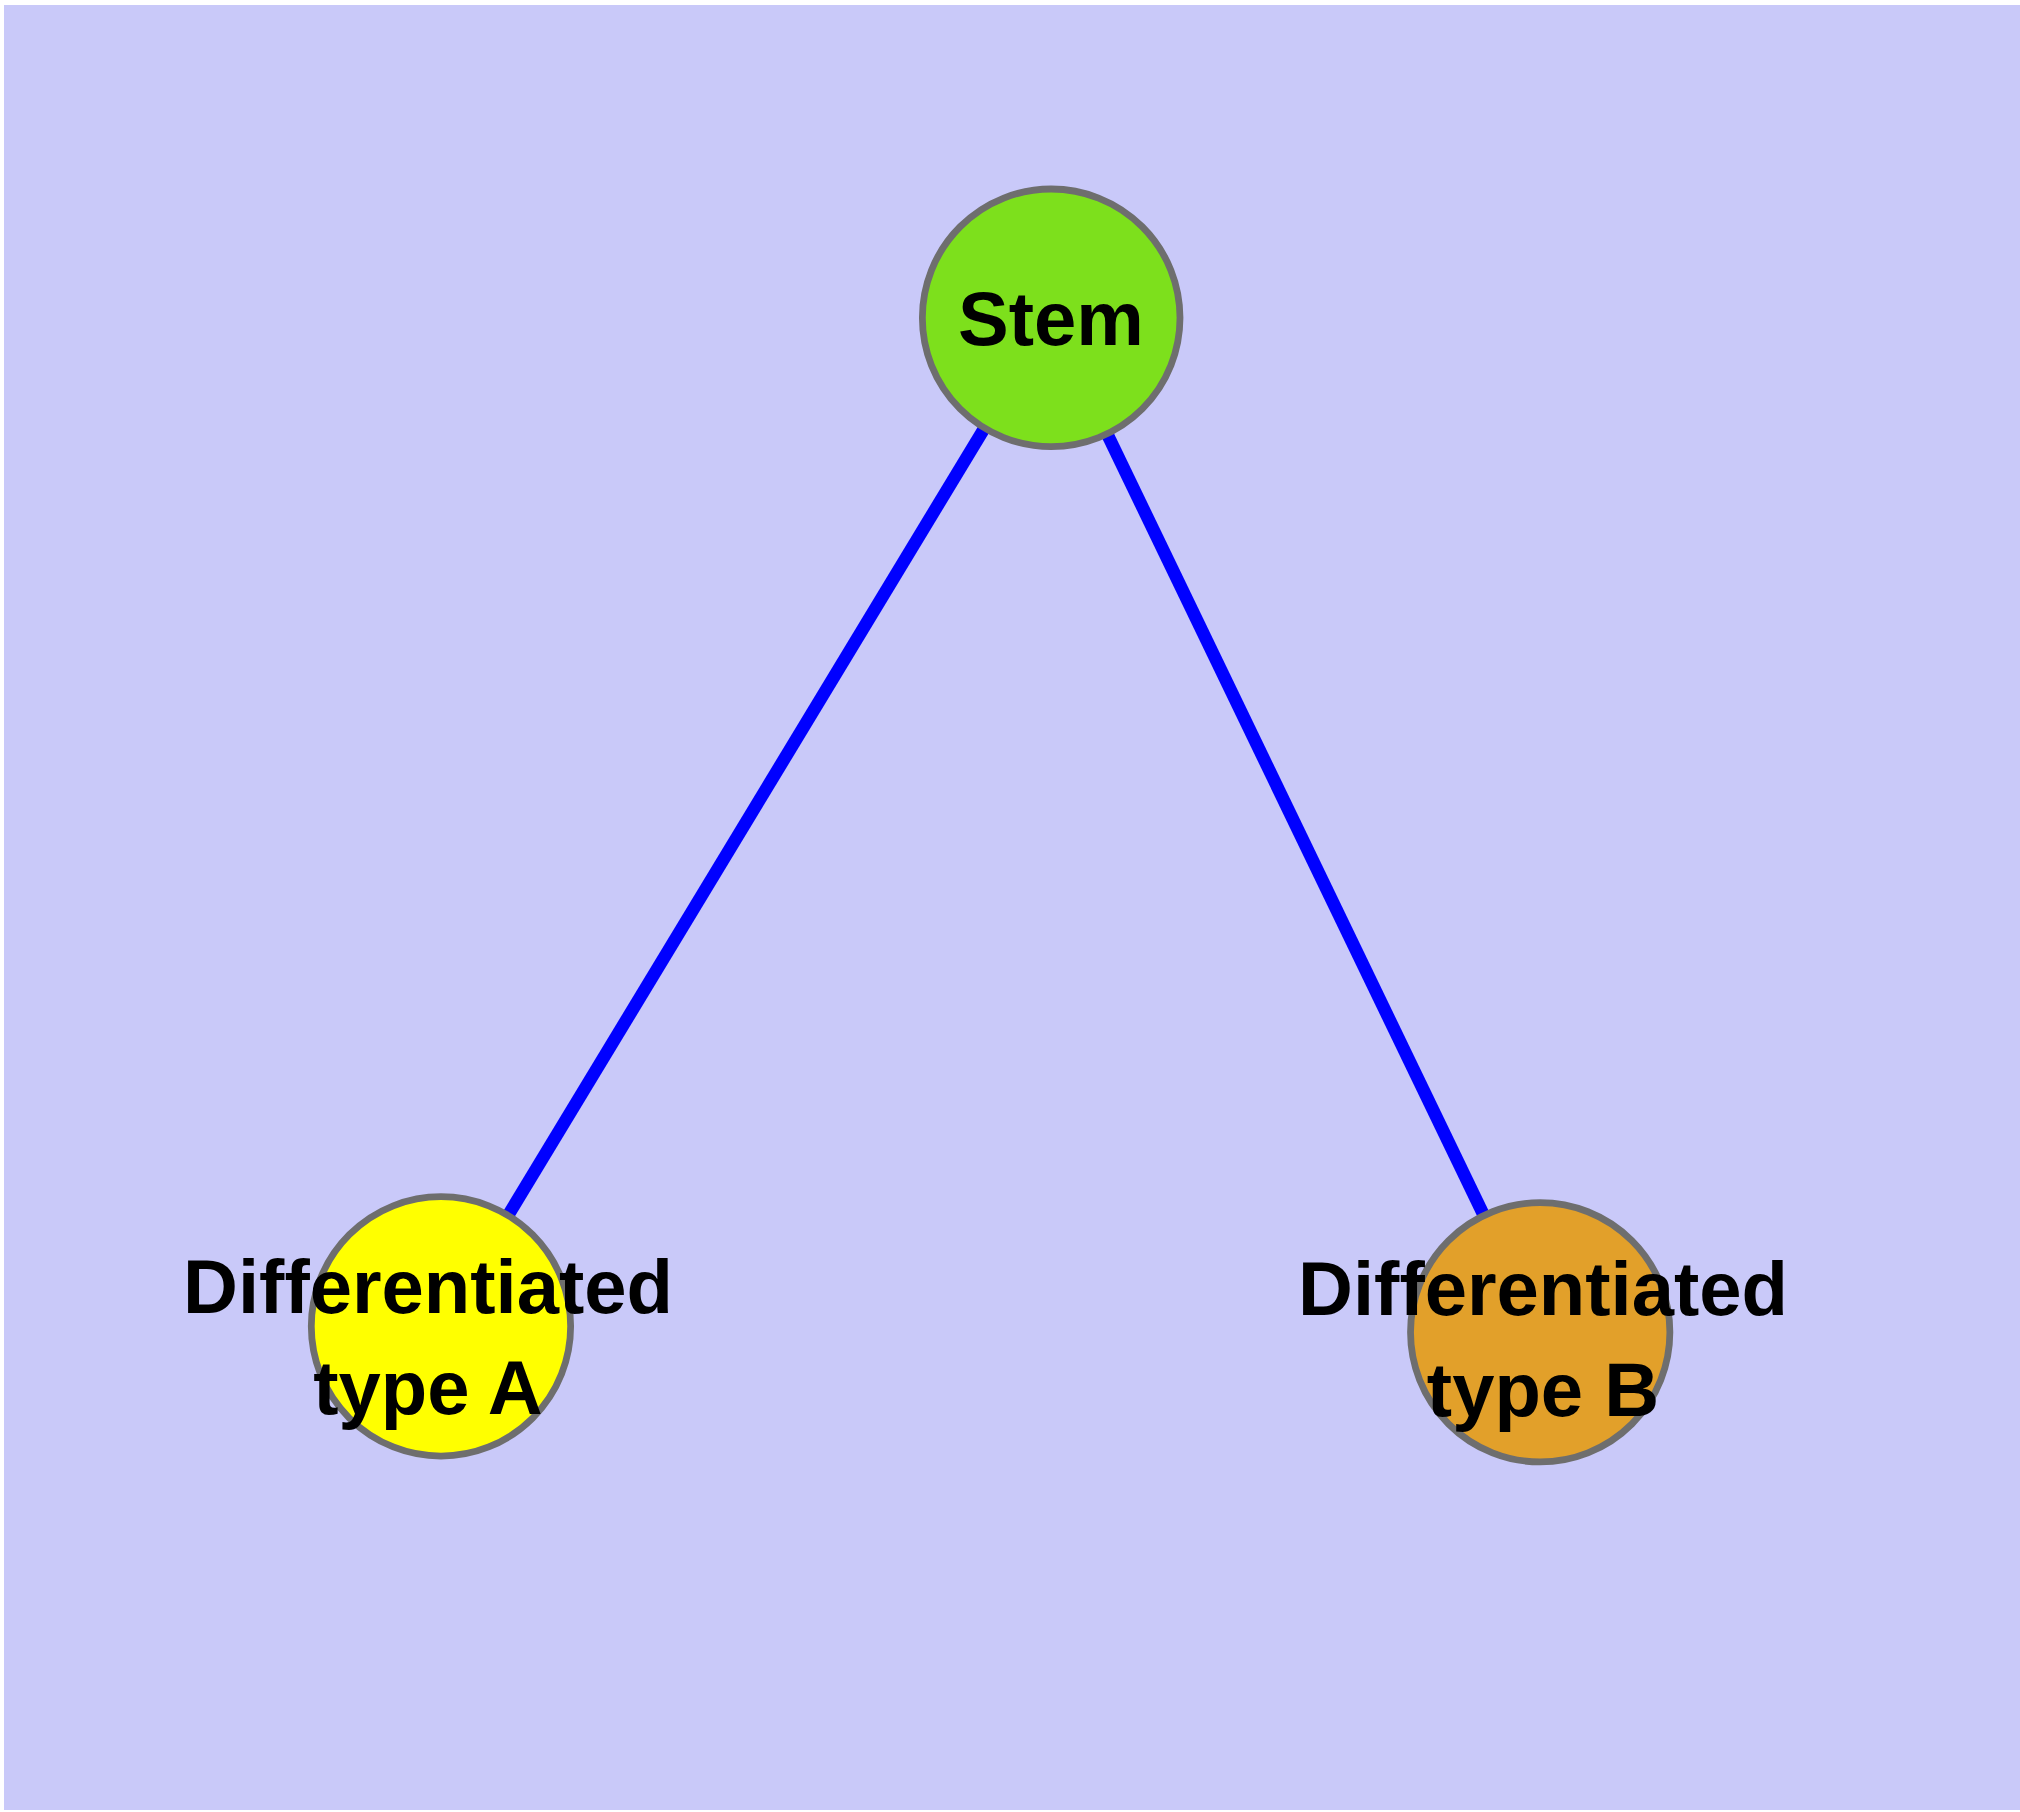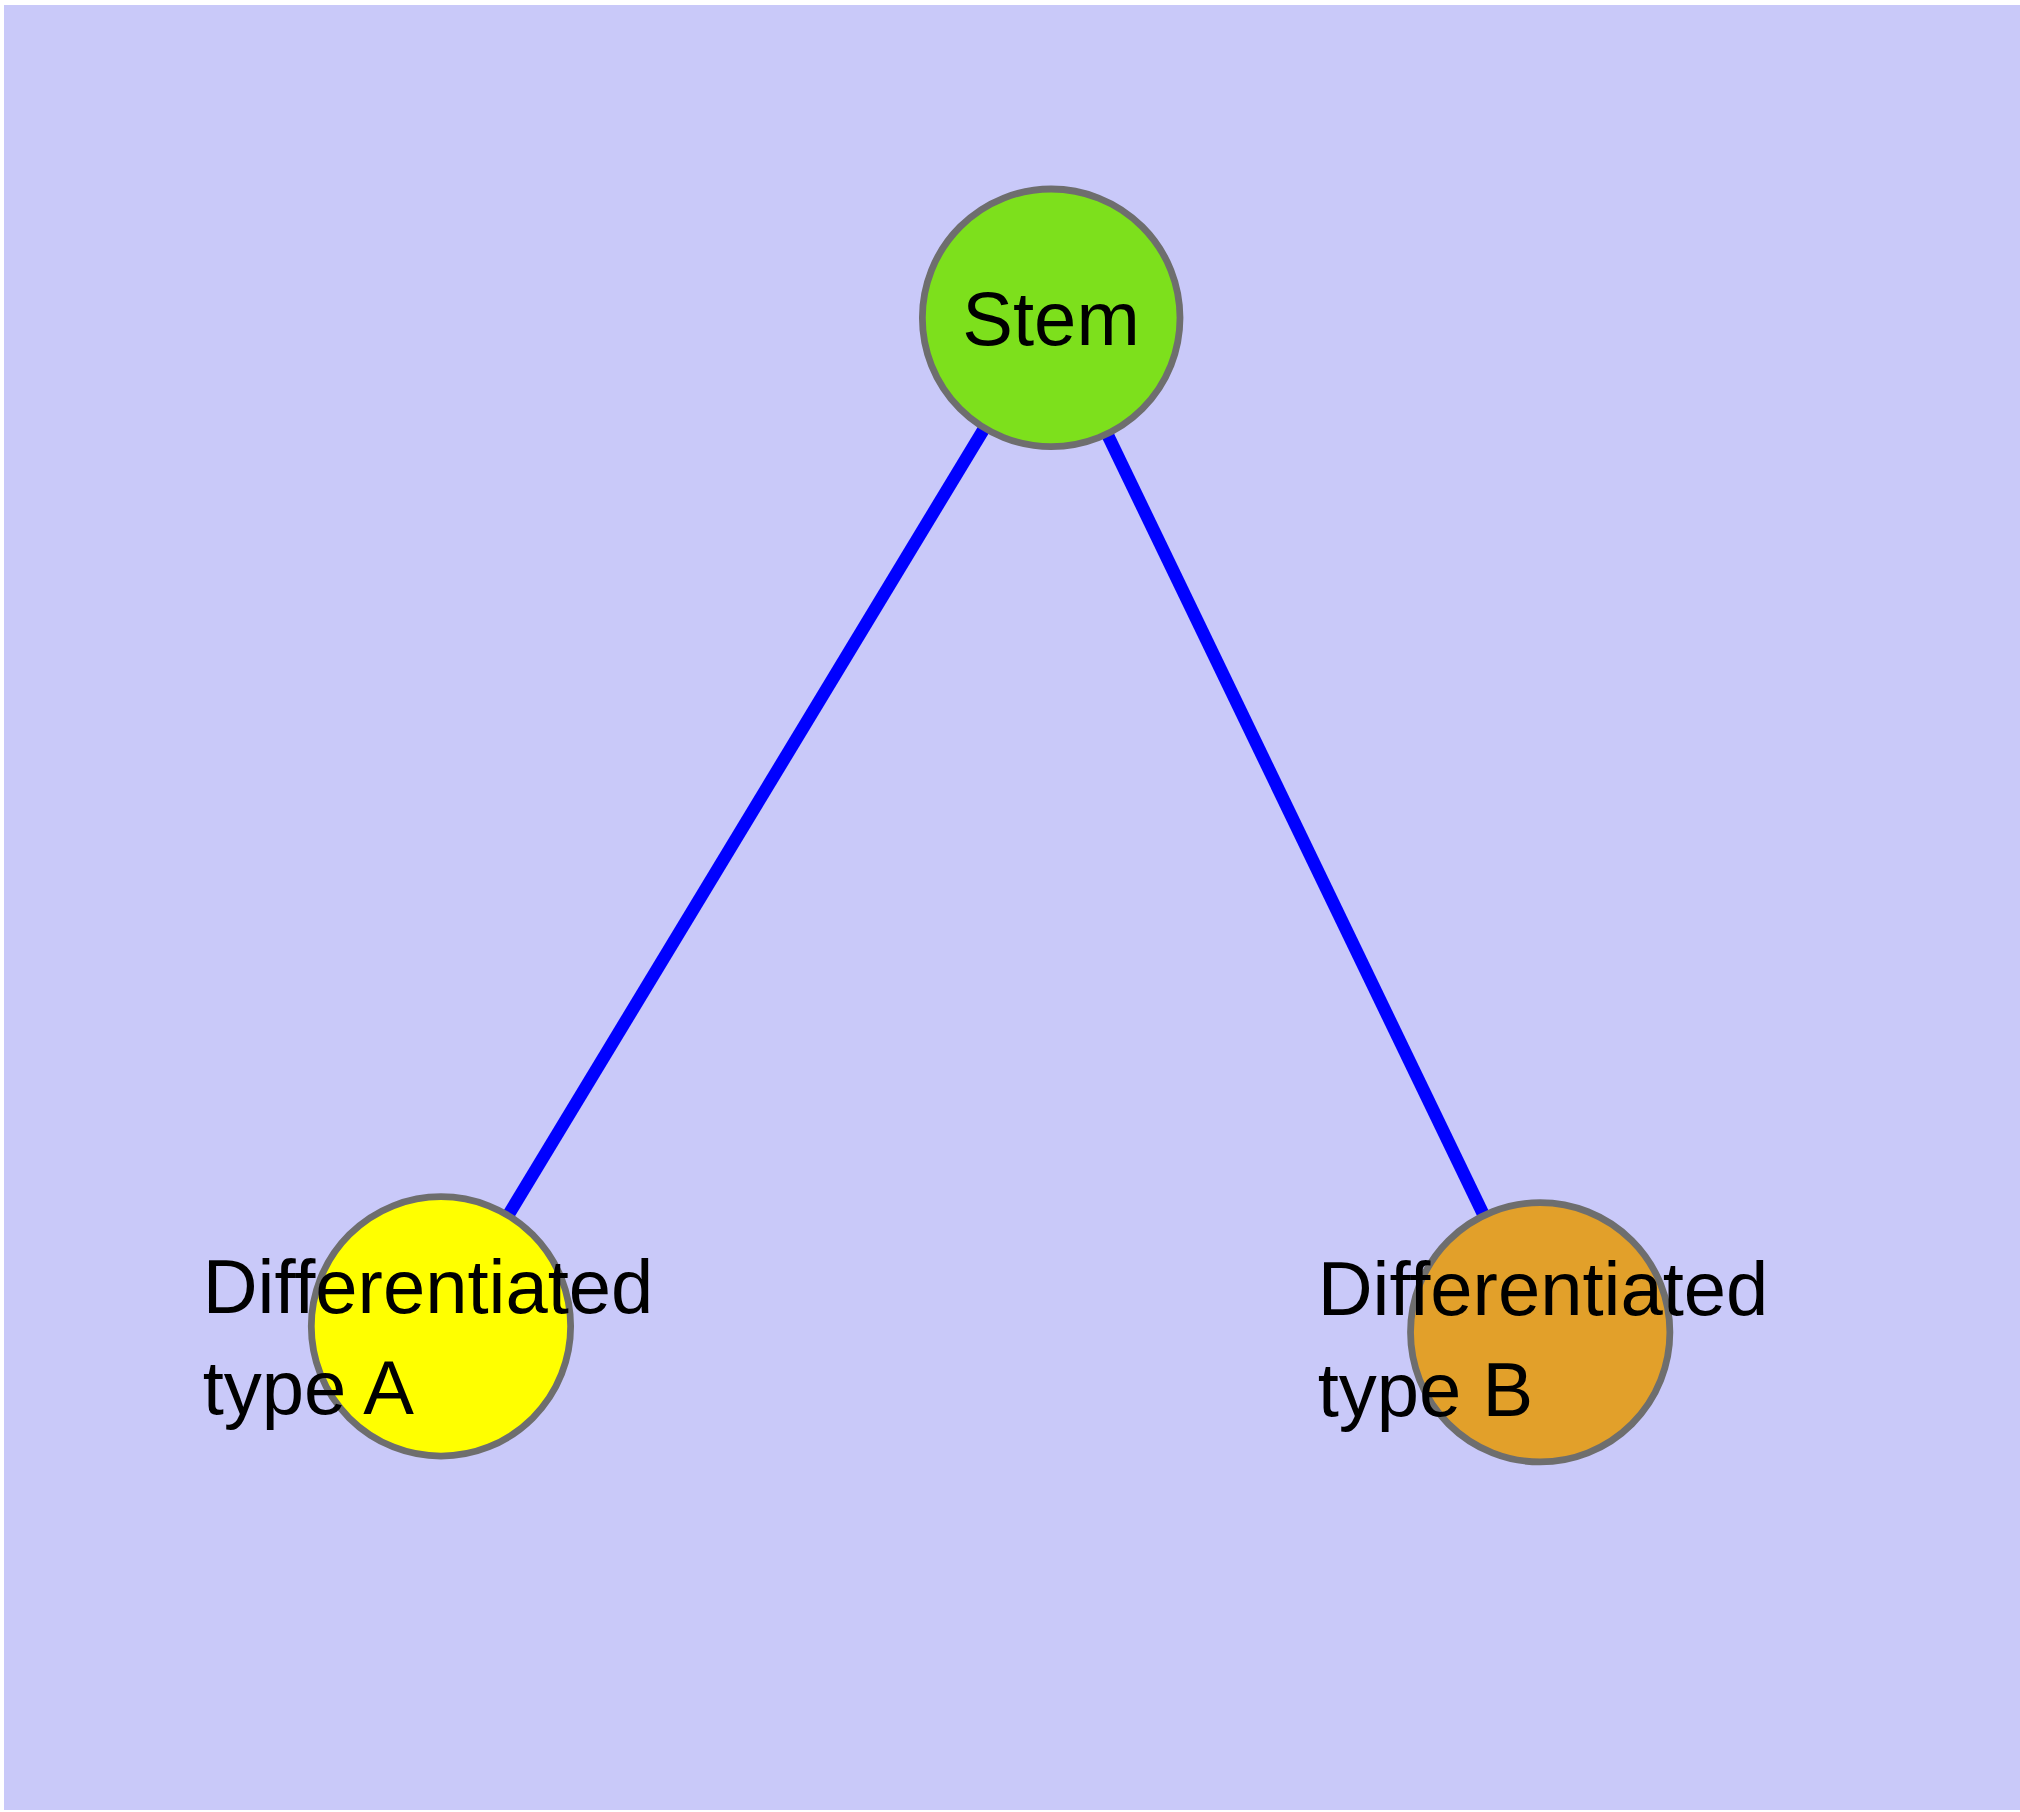--- a/index.html
+++ b/index.html
@@ -47,8 +47,9 @@
     transform: translate(-50%, -50%);
     color: var(--color-label, #000000);
     font-size: 76px;
-    font-weight: 400;
+    font-weight: 700;
     line-height: 101px;
+    text-align: center;
     white-space: pre-line;
     letter-spacing: 0;
   }

